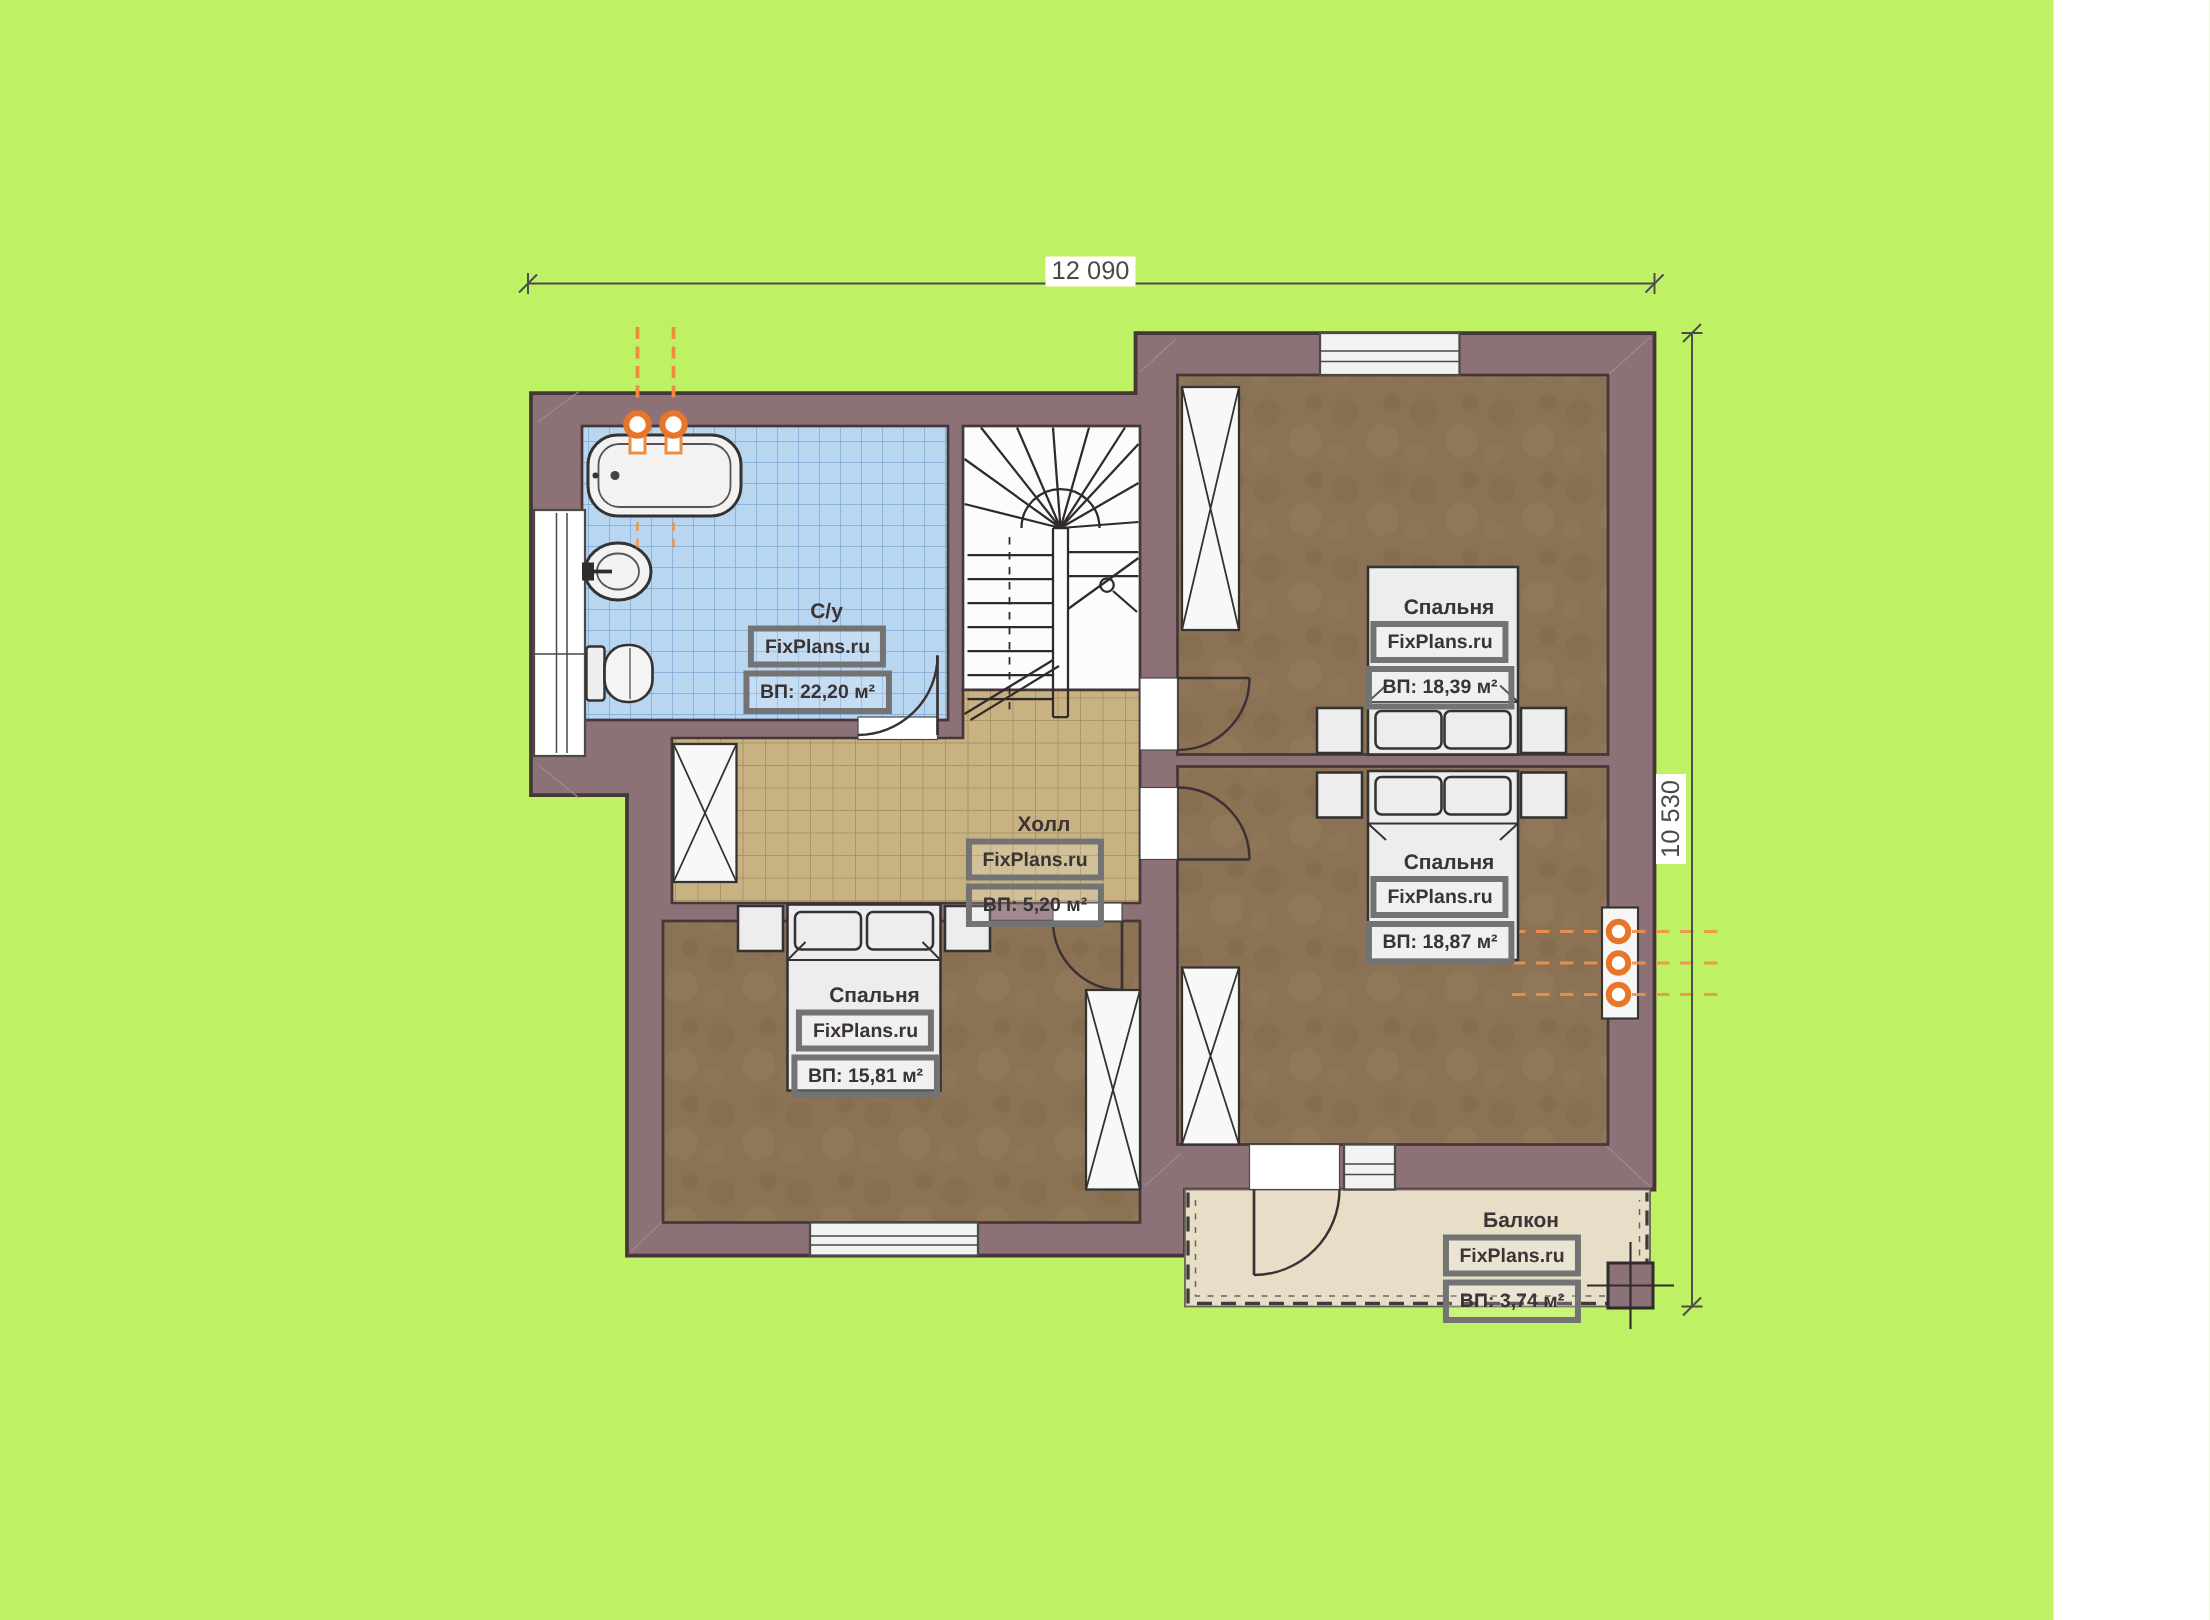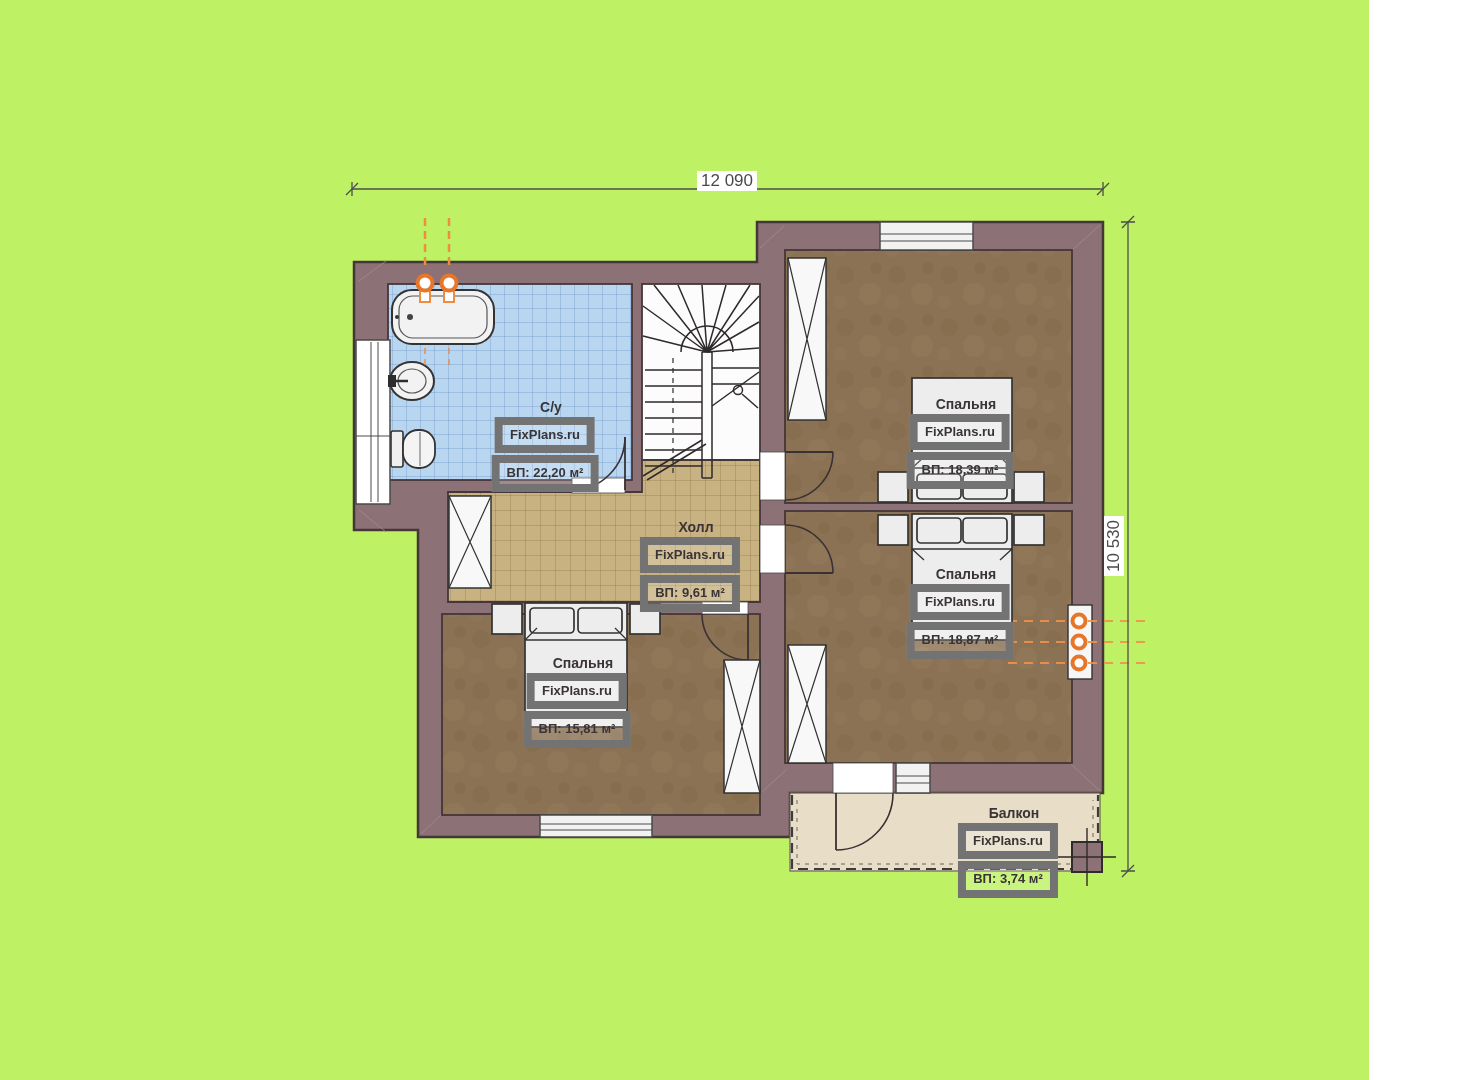--- a/index.html
+++ b/index.html
@@ -9,7 +9,7 @@
   .room-label{position:absolute;transform:translateX(-50%);display:flex;flex-direction:column;
               align-items:center;gap:2px;z-index:5;}
   .room-name{font-size:14px;font-weight:bold;color:#3b3436;white-space:nowrap;padding-left:12px;}
-  .label-box{border:8px solid #737373;padding:2px 7px;font-size:13px;font-weight:bold;
+  .label-box{border:4px solid #737373;padding:2px 7px;font-size:13px;font-weight:bold;
              color:#3b3436;white-space:nowrap;background:rgba(255,255,255,0.18);line-height:1.25;}
   .dim-label{position:absolute;font-size:17px;color:#4a4a4a;white-space:nowrap;z-index:5;
              background:#ffffff;padding:0 4px;}

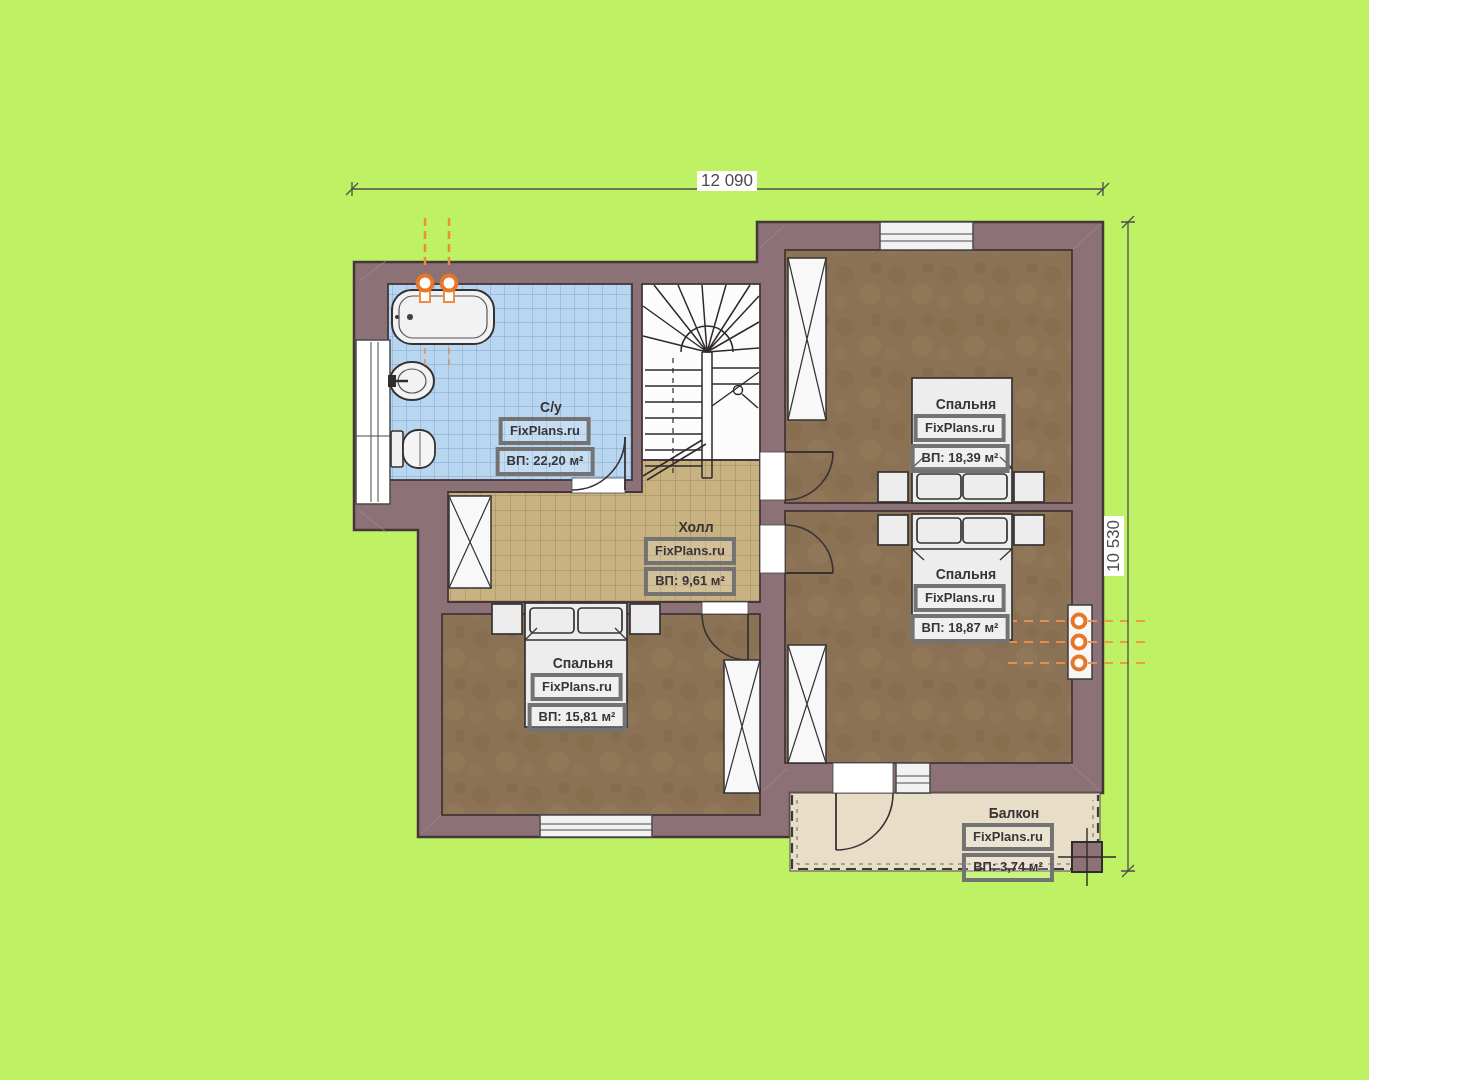--- a/index.html
+++ b/index.html
@@ -234,7 +234,7 @@
   <div class="label-box">ВП: 22,20 м²</div>
 </div>
 
-<div class="room-label" style="left:690px;top:519px">
+<div class="room-label" style="left:690px;top:541px">
   <div class="room-name">Холл</div>
   <div class="label-box">FixPlans.ru</div>
   <div class="label-box">ВП: 9,61 м²</div>

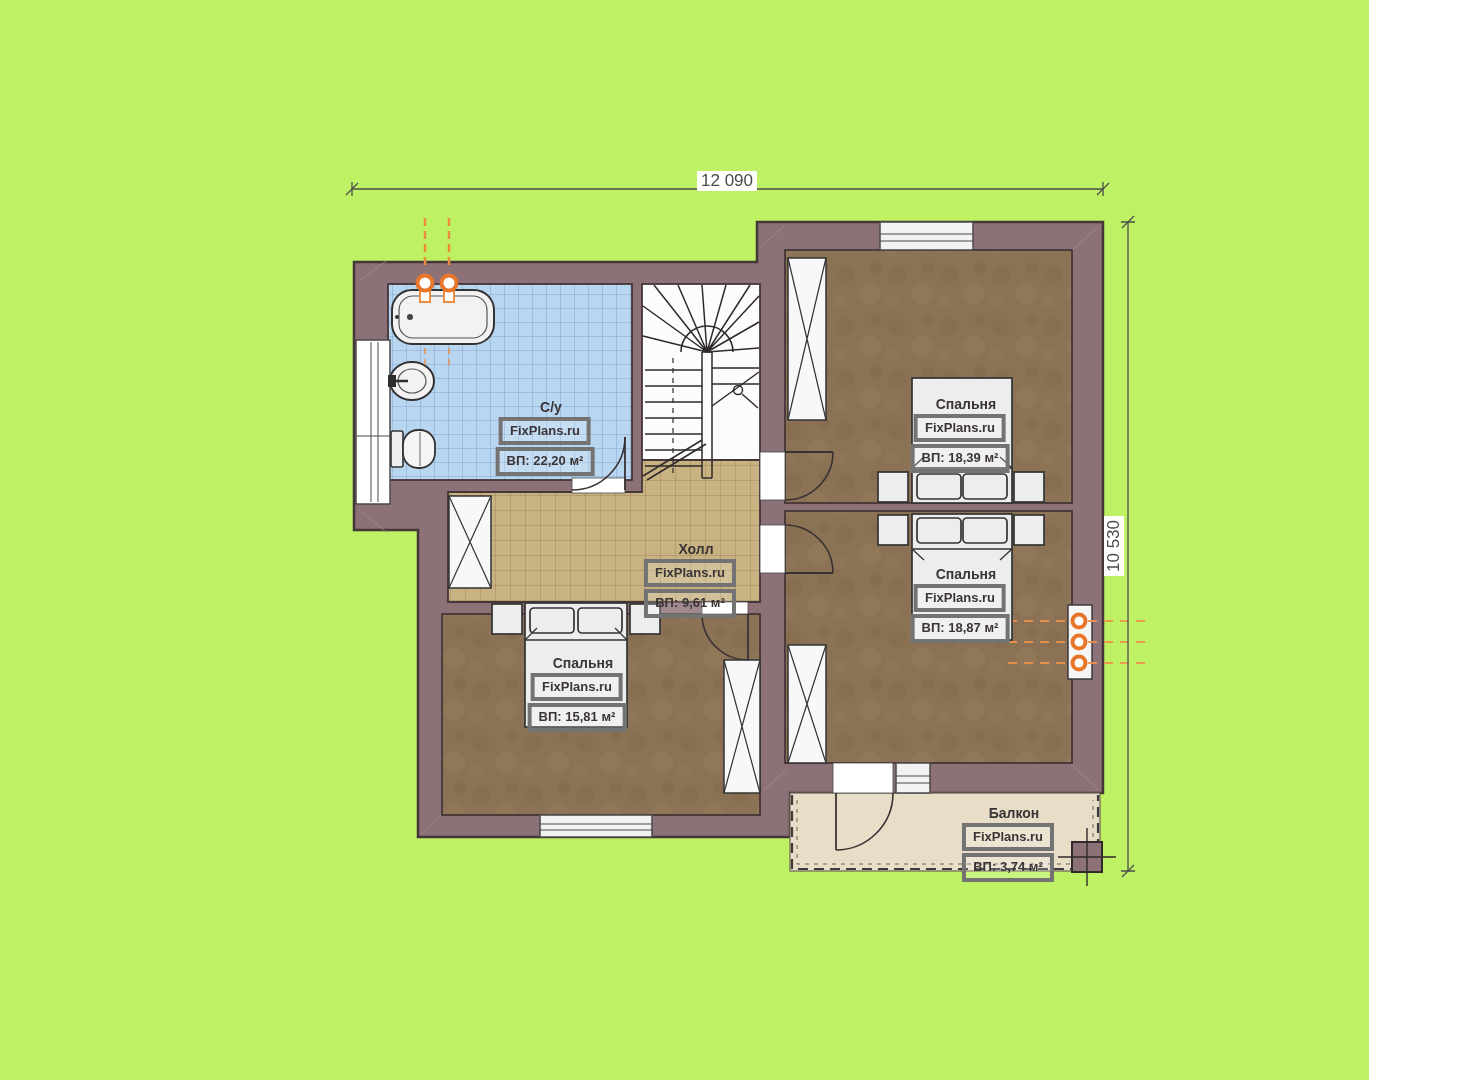--- a/index.html
+++ b/index.html
@@ -237,7 +237,7 @@
 <div class="room-label" style="left:690px;top:541px">
   <div class="room-name">Холл</div>
   <div class="label-box">FixPlans.ru</div>
-  <div class="label-box">ВП: 9,61 м²</div>
+  <div class="label-box">ВП: 5,20 м²</div>
 </div>
 
 <div class="room-label" style="left:960px;top:396px">

